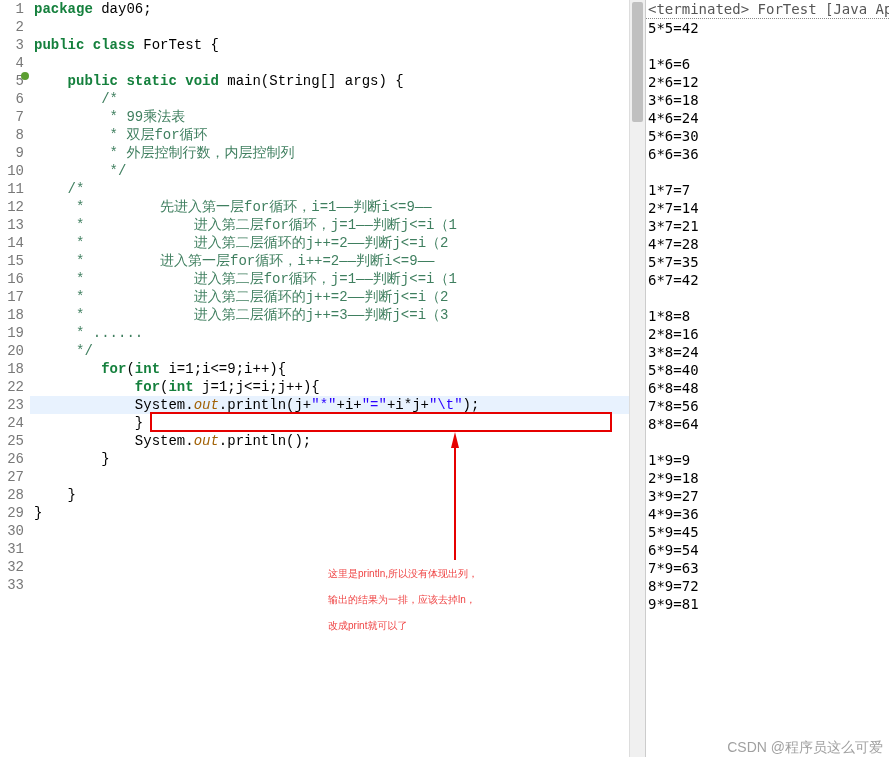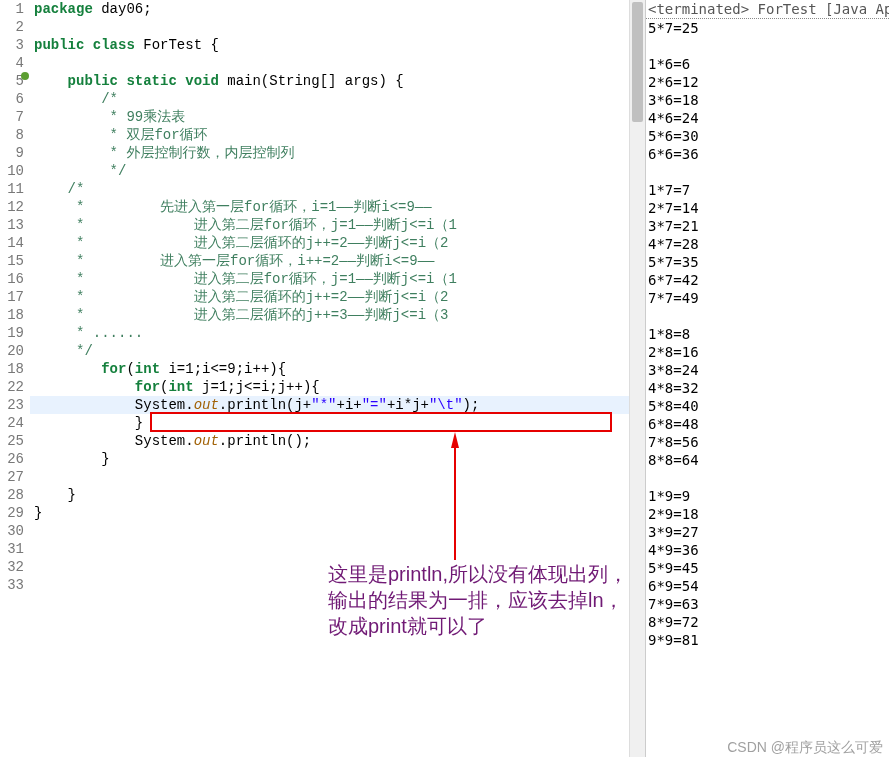--- a/index.html
+++ b/index.html
@@ -202,7 +202,7 @@
 <div class="output-pane">
   <div class="output-header">&lt;terminated&gt; ForTest [Java App</div>
   <div class="output-body" id="output-body">
-      <div>5*7=25</div>
+      <div>5*5=42</div>
       <div></div>
       <div>1*6=6</div>
       <div>2*6=12</div>

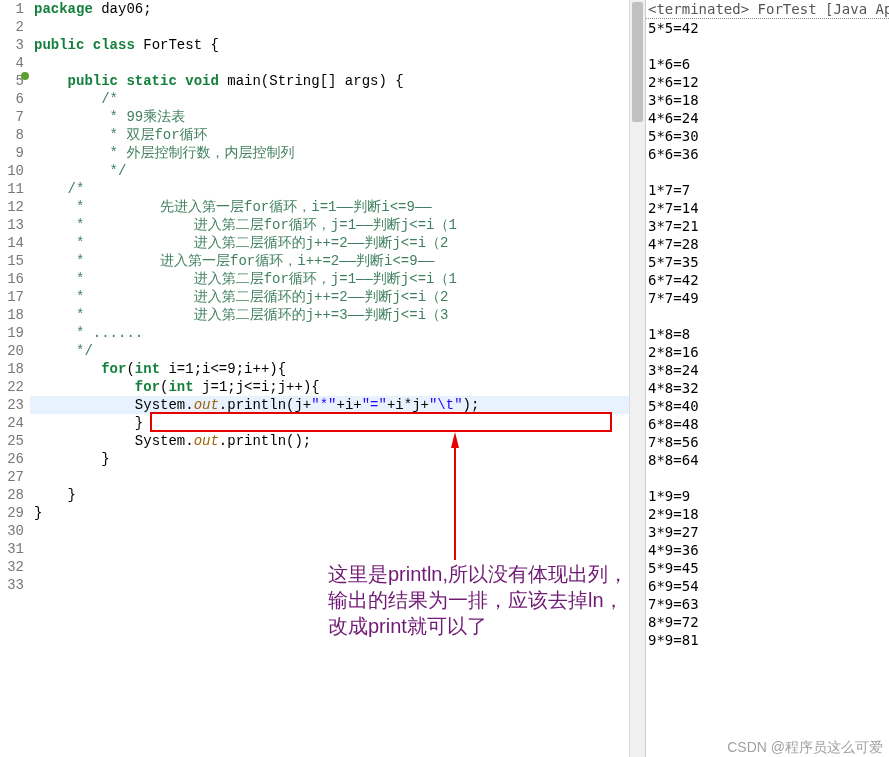--- a/index.html
+++ b/index.html
@@ -217,7 +217,6 @@
       <div>4*7=28</div>
       <div>5*7=35</div>
       <div>6*7=42</div>
-      <div>7*7=49</div>
       <div></div>
       <div>1*8=8</div>
       <div>2*8=16</div>

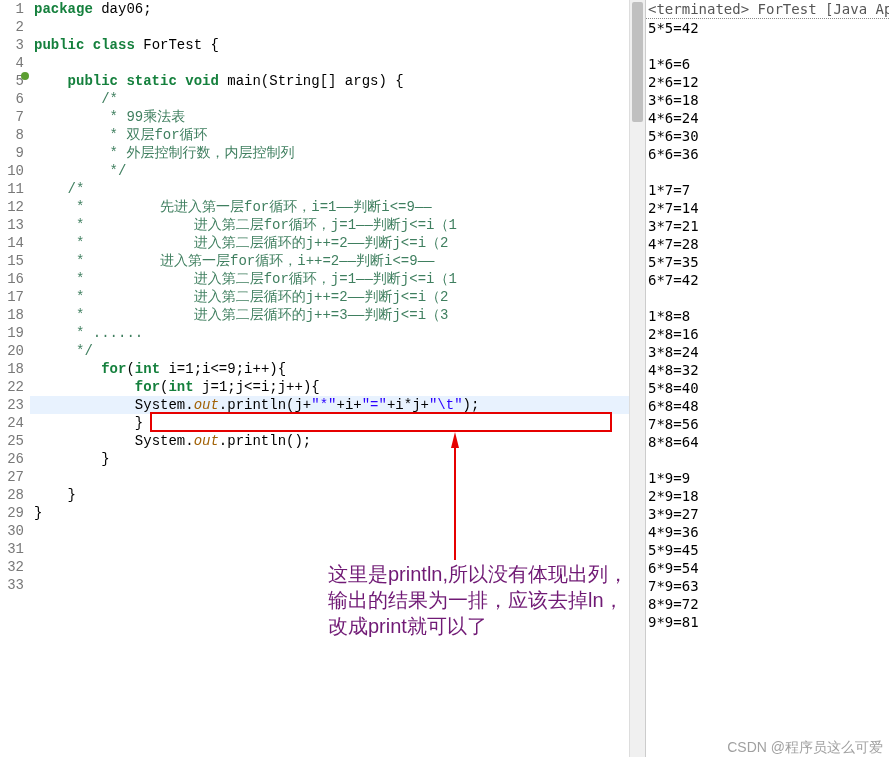--- a/index.html
+++ b/index.html
@@ -221,7 +221,6 @@
       <div>1*8=8</div>
       <div>2*8=16</div>
       <div>3*8=24</div>
-      <div>4*8=32</div>
       <div>5*8=40</div>
       <div>6*8=48</div>
       <div>7*8=56</div>

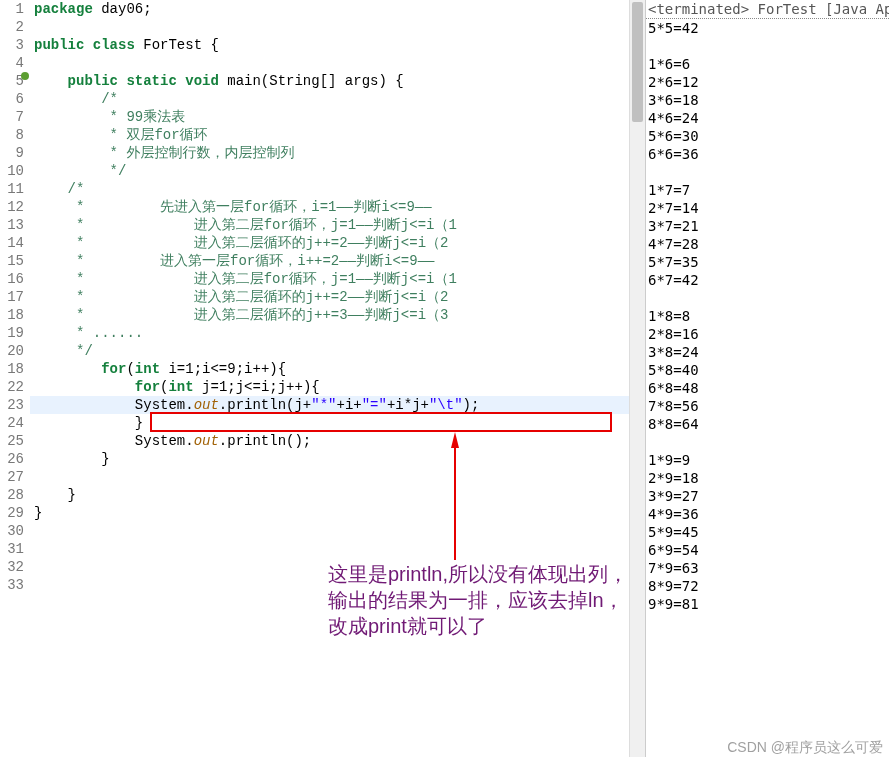--- a/index.html
+++ b/index.html
@@ -51,9 +51,9 @@
     .anno-text {
       position: absolute;
       left: 298px; top: 561px;
-      color: #701a75;
+      color: #ef4444;
       font-family: "Microsoft YaHei", sans-serif;
-      font-size: 20px;
+      font-size: 10px;
       line-height: 26px;
       pointer-events: none;
     }

